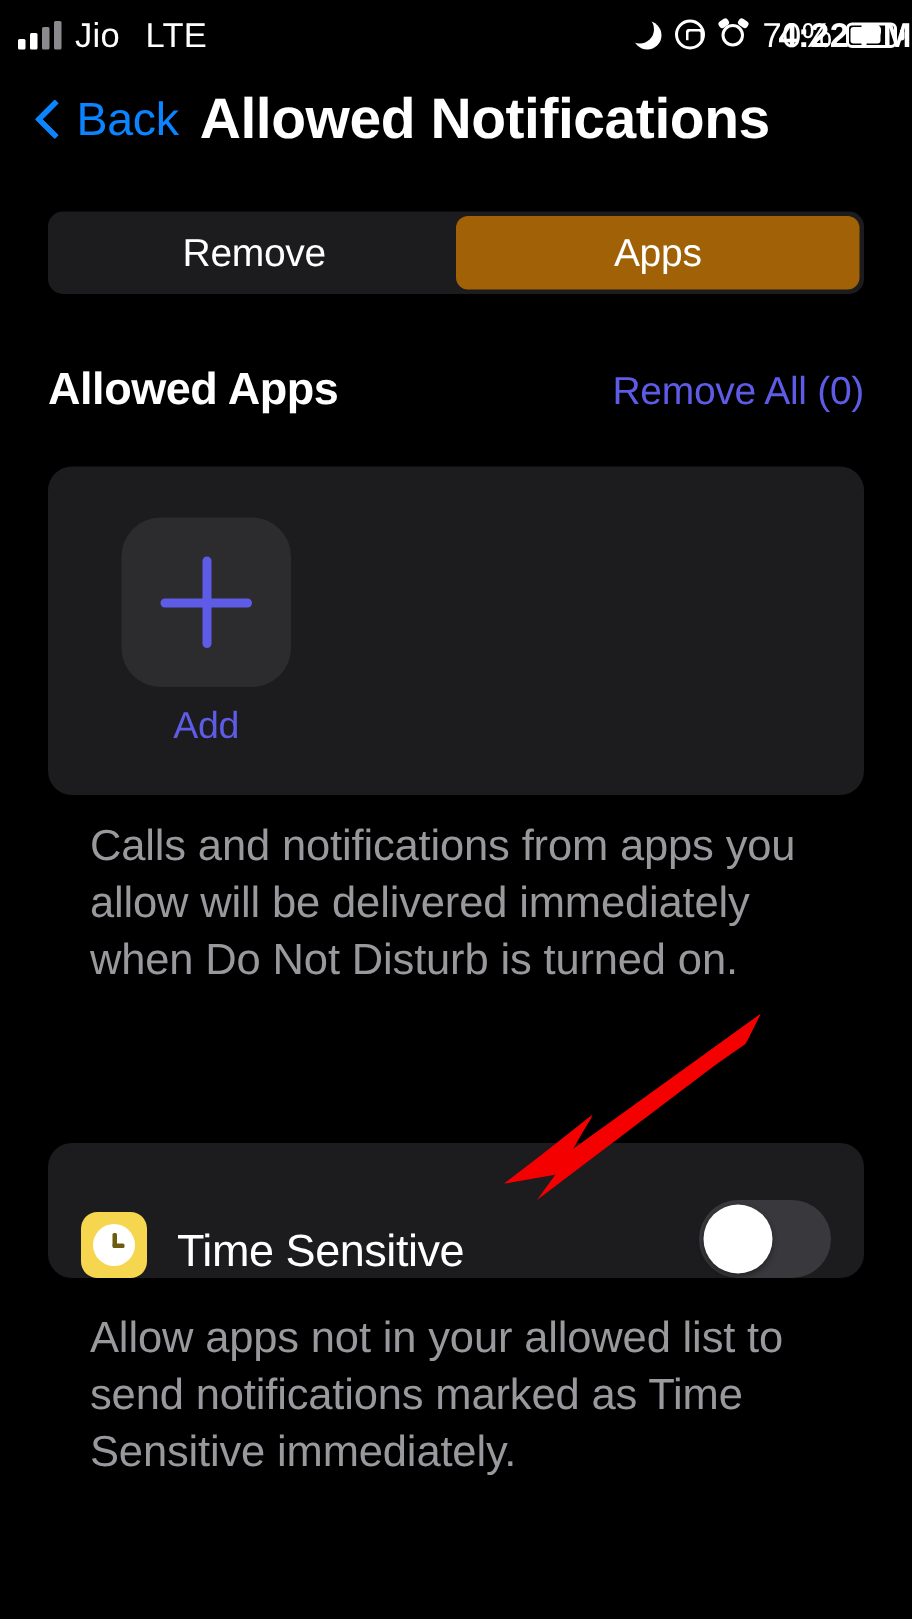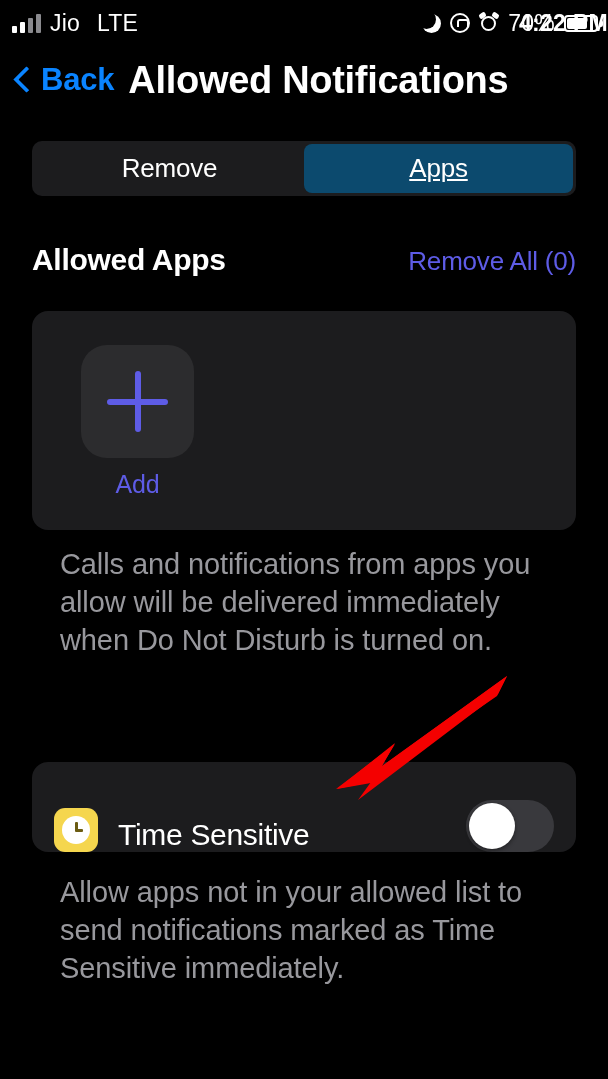--- a/index.html
+++ b/index.html
@@ -83,9 +83,8 @@
     display:flex; align-items:center;
   }
   .back-btn {
-    display:flex; align-items:center; gap:9px; padding-left:14px;
+    display:flex; align-items:center; gap:9px; padding-left:24px;
     cursor:pointer;
-    font-weight:bold;
   }
   .chev {
     width:18px; height:30px; position:relative; flex:none;

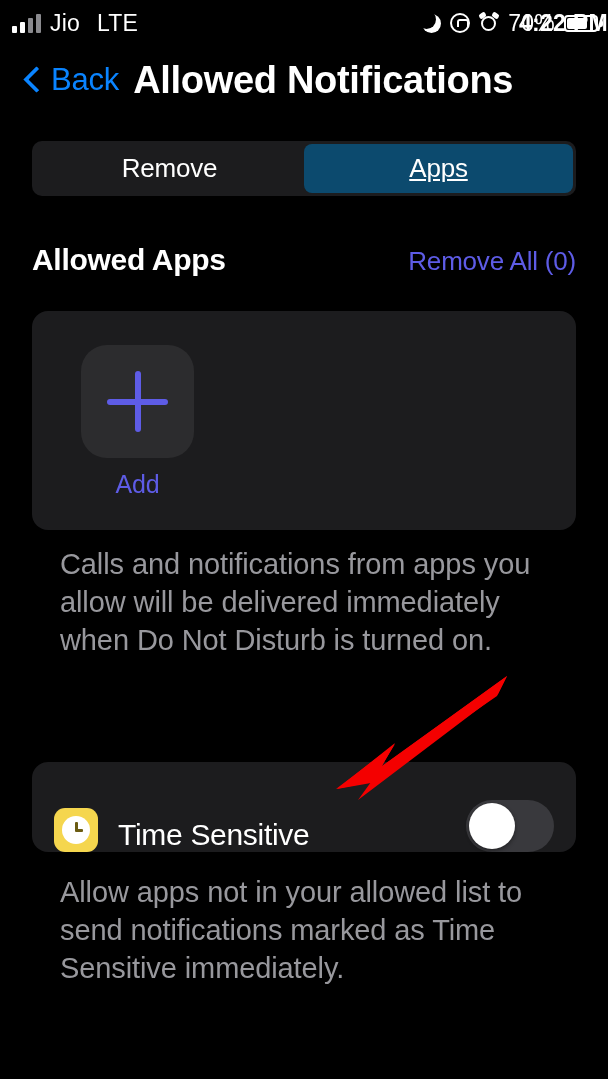--- a/index.html
+++ b/index.html
@@ -113,7 +113,7 @@
     font-size:26px; color:#fff; border-radius:8px; cursor:pointer;
     letter-spacing:-.2px;
   }
-  .seg.active { background:#0c4a6e;text-decoration:underline; }
+  .seg.active { background:#a16207; }
 
   
   .sec-head {

